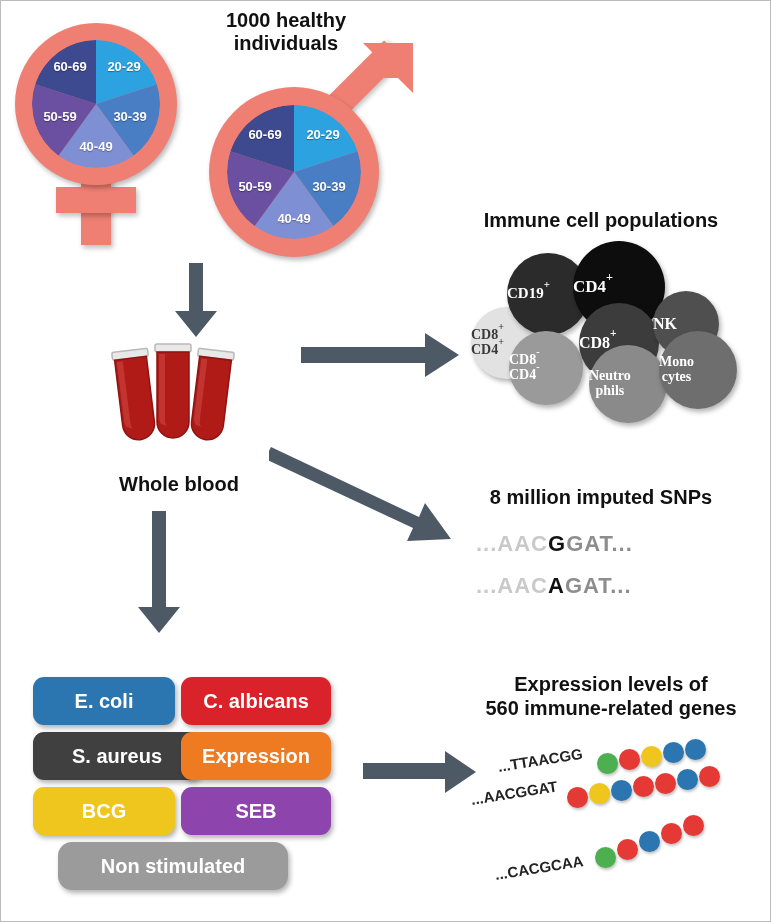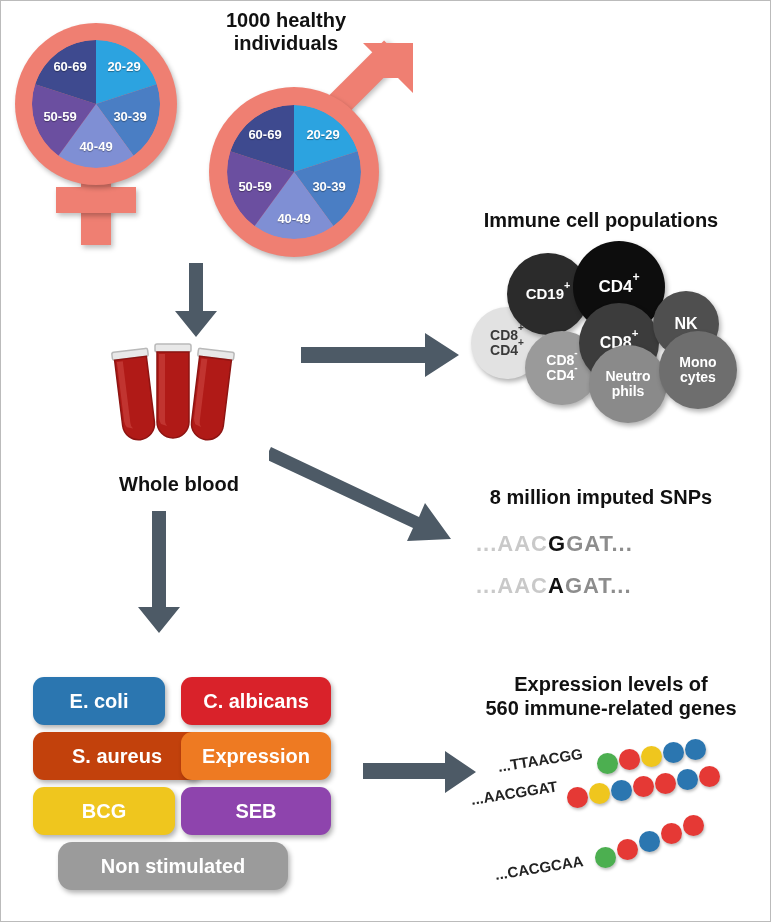--- a/index.html
+++ b/index.html
@@ -59,13 +59,13 @@
     border-radius:50%;
     display:flex;
     align-items:center;
-    justify-content:center;
     text-align:center;
     font-weight:bold;
     color:#fff;
     line-height:1.05;
     box-shadow:2px 3px 5px rgba(0,0,0,.3);
     box-sizing:border-box;
+    font-family:Liberation Serif, serif;
   }
   .bubble sup{font-size:.72em;line-height:0;position:relative;top:-.35em;}
 

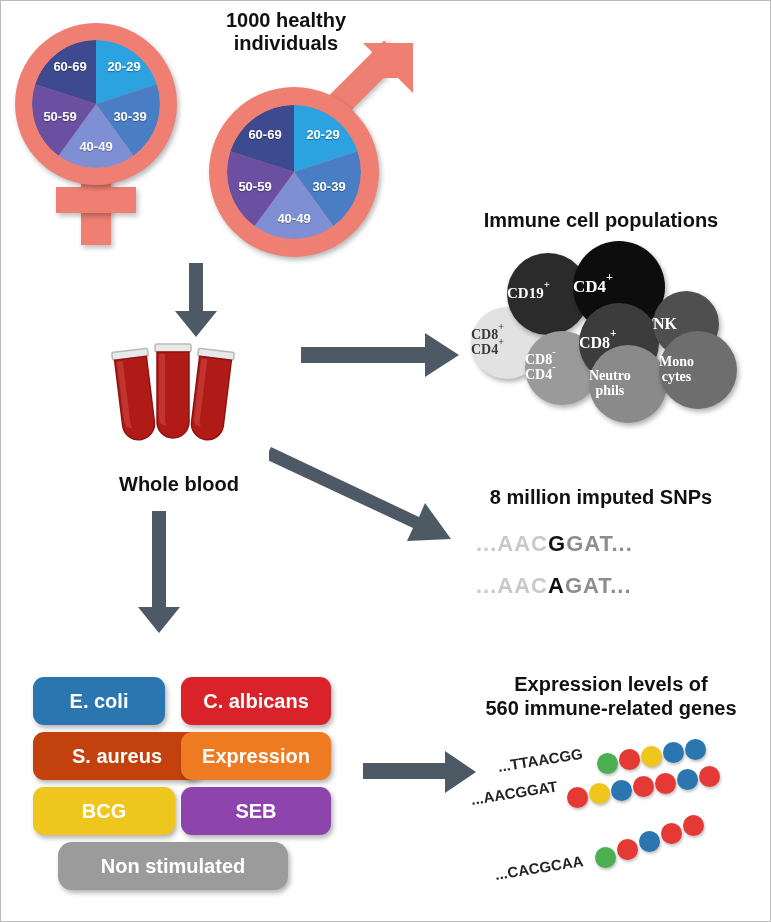--- a/index.html
+++ b/index.html
@@ -229,7 +229,7 @@
     <span>CD4<sup>+</sup></span>
   </div>
 
-  <div class="bubble" style="left:64px;top:90px;width:74px;height:74px;background:#9a9a9a;font-size:14px;">
+  <div class="bubble" style="left:48px;top:90px;width:74px;height:74px;background:#9a9a9a;font-size:14px;">
     <span>CD8<sup>-</sup><br>CD4<sup>-</sup></span>
   </div>
 

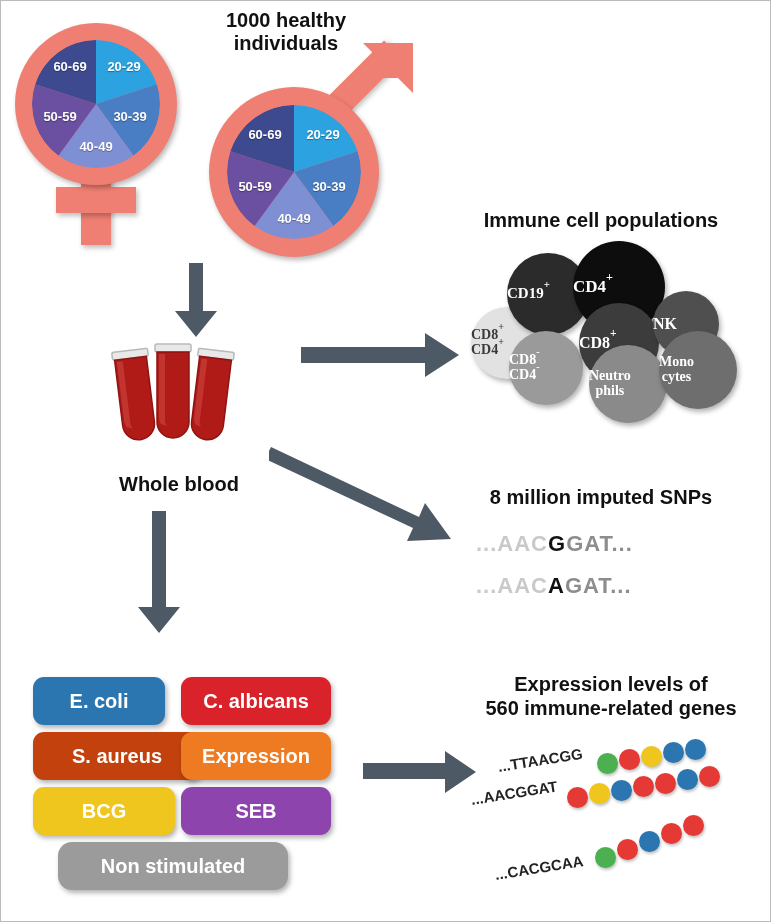--- a/index.html
+++ b/index.html
@@ -260,7 +260,7 @@
   <span class="snp-faint">...AAC</span><span class="snp-dark">A</span><span class="snp-mid">GAT...</span>
 </div>
 
-<div class="stim" style="left:32px;top:676px;width:132px;height:48px;background:#2b76b0;">
+<div class="stim" style="left:32px;top:676px;width:142px;height:48px;background:#2b76b0;">
   <span>E. coli</span>
 </div>
 <div class="stim" style="left:180px;top:676px;width:150px;height:48px;background:#d9222a;">

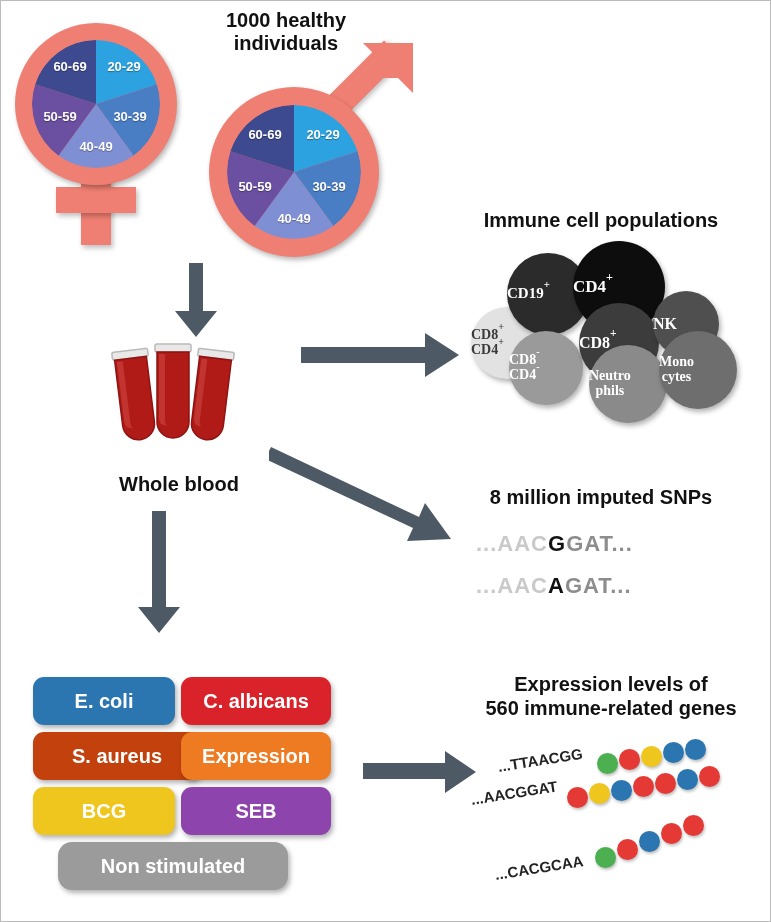--- a/index.html
+++ b/index.html
@@ -266,7 +266,7 @@
 <div class="stim" style="left:180px;top:676px;width:150px;height:48px;background:#d9222a;">
   <span>C. albicans</span>
 </div>
-<div class="stim" style="left:32px;top:731px;width:168px;height:48px;background:#c2410c;">
+<div class="stim" style="left:32px;top:731px;width:168px;height:48px;background:#404040;">
   <span>S. aureus</span>
 </div>
 <div class="stim" style="left:180px;top:731px;width:150px;height:48px;background:#ee7a22;">

